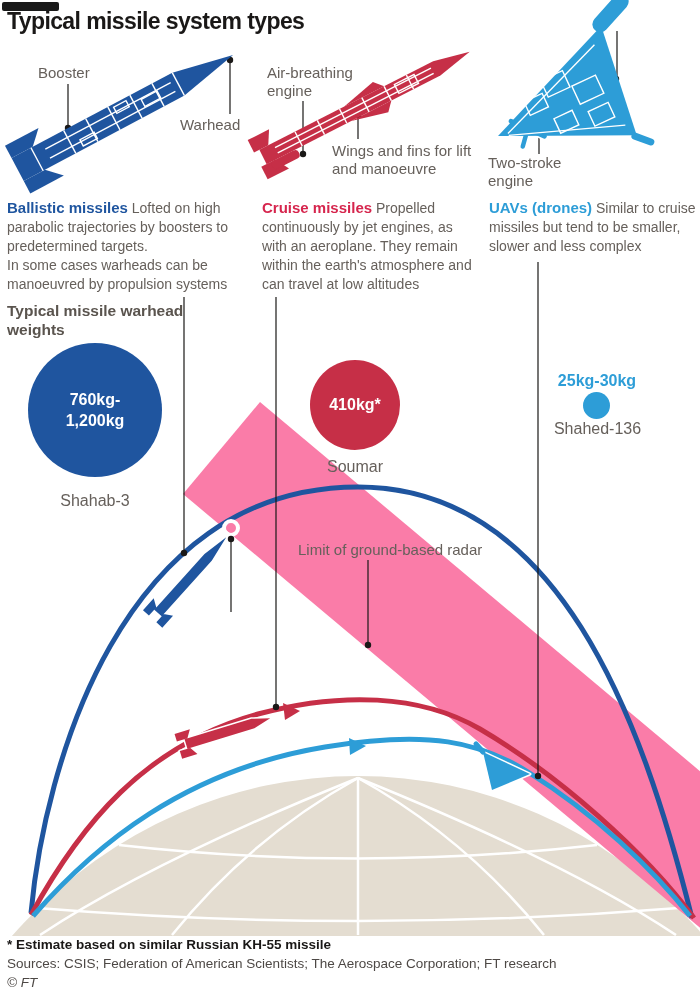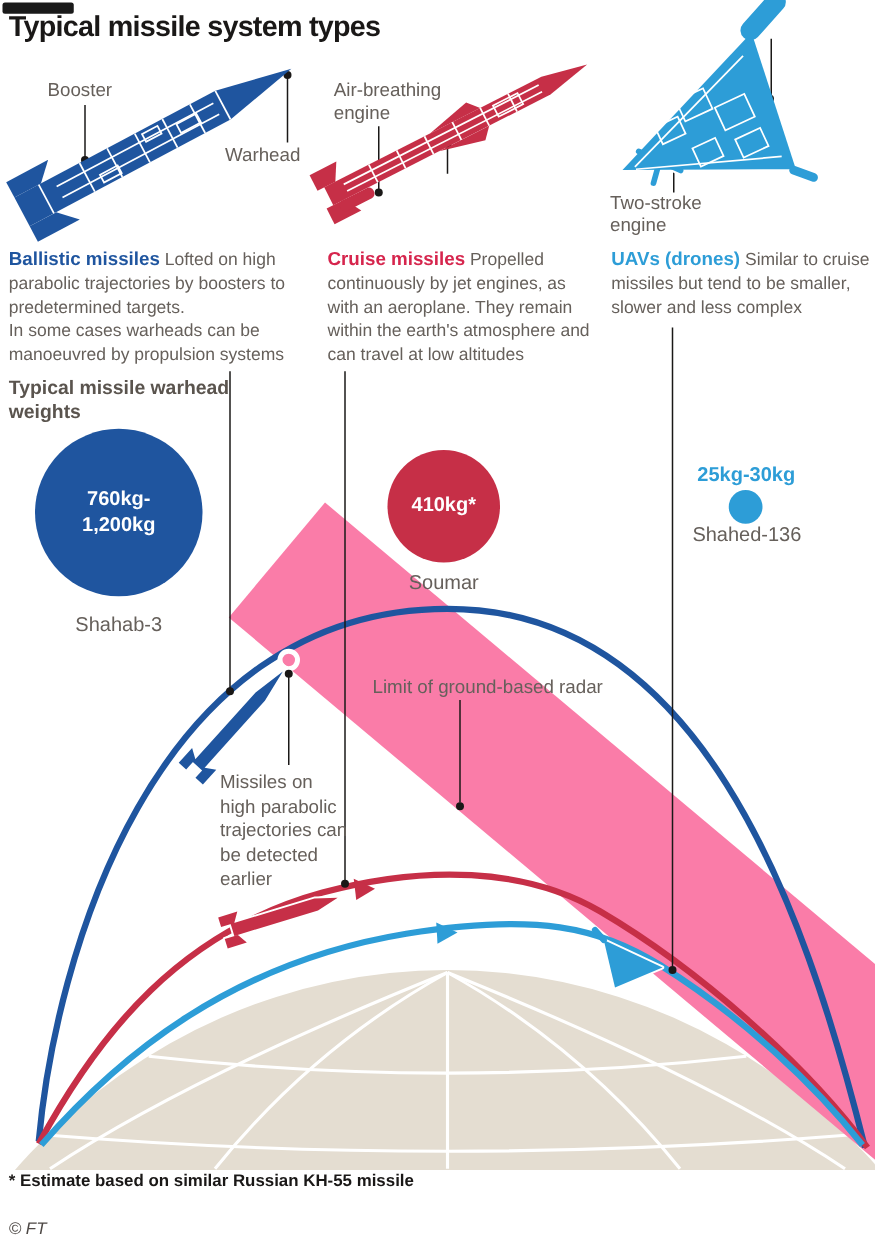--- a/index.html
+++ b/index.html
@@ -184,6 +184,7 @@
   <div class="lbl" style="left:38px;top:64px;width:70px">Booster</div>
   <div class="lbl" style="left:180px;top:116px;width:70px">Warhead</div>
   <div class="lbl" style="left:267px;top:64px;width:100px">Air-breathing engine</div>
+  <div class="lbl" style="left:332px;top:142px;width:160px">Wings and fins for lift and manoeuvre</div>
   <div class="lbl" style="left:488px;top:154px;width:82px">Two-stroke engine</div>
 
   <div class="desc" style="left:7px;top:198px;width:245px">

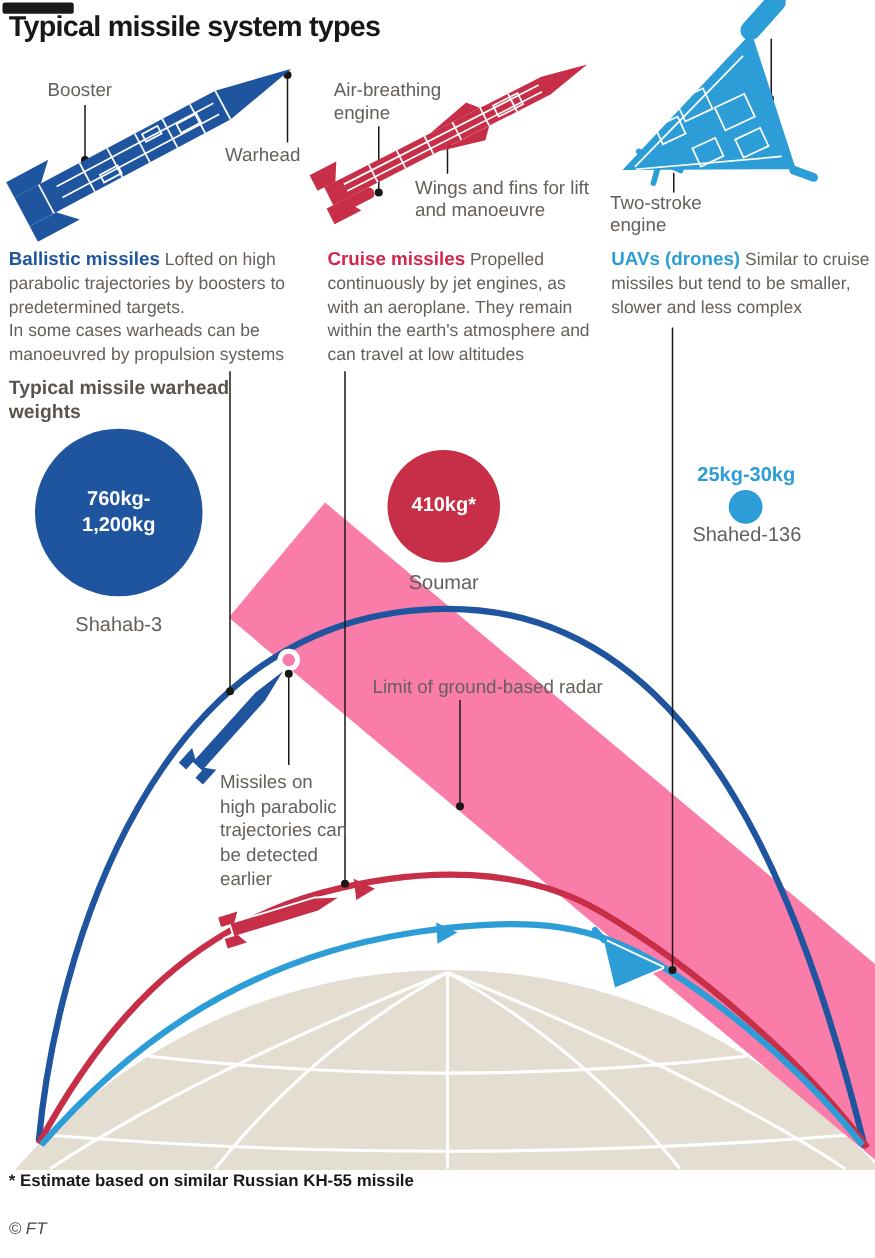--- a/index.html
+++ b/index.html
@@ -212,11 +212,6 @@
   <div class="cname" style="left:540px;top:420px;width:115px">Shahed-136</div>
 
   <div class="radar">Limit of ground-based radar</div>
-  <div class="note pre">Missiles on
-high parabolic
-trajectories can
-be detected
-earlier</div>
 
   <div class="foot1">* Estimate based on similar Russian KH-55 missile</div>
   <div class="foot3">© FT</div>

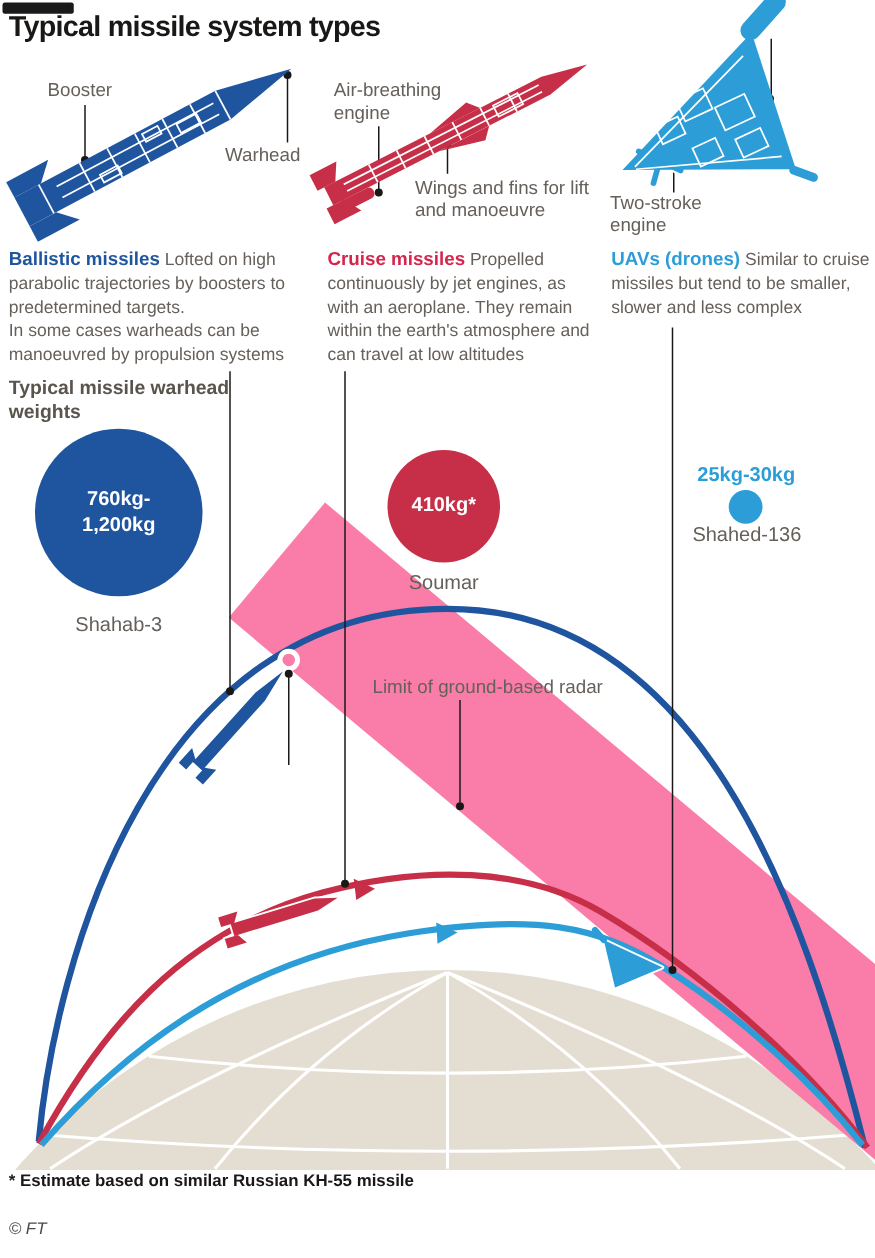--- a/index.html
+++ b/index.html
@@ -214,6 +214,7 @@
   <div class="radar">Limit of ground-based radar</div>
 
   <div class="foot1">* Estimate based on similar Russian KH-55 missile</div>
+  <div class="foot2">Sources: CSIS; Federation of American Scientists; The Aerospace Corporation; FT research</div>
   <div class="foot3">© FT</div>
 
 </div>

